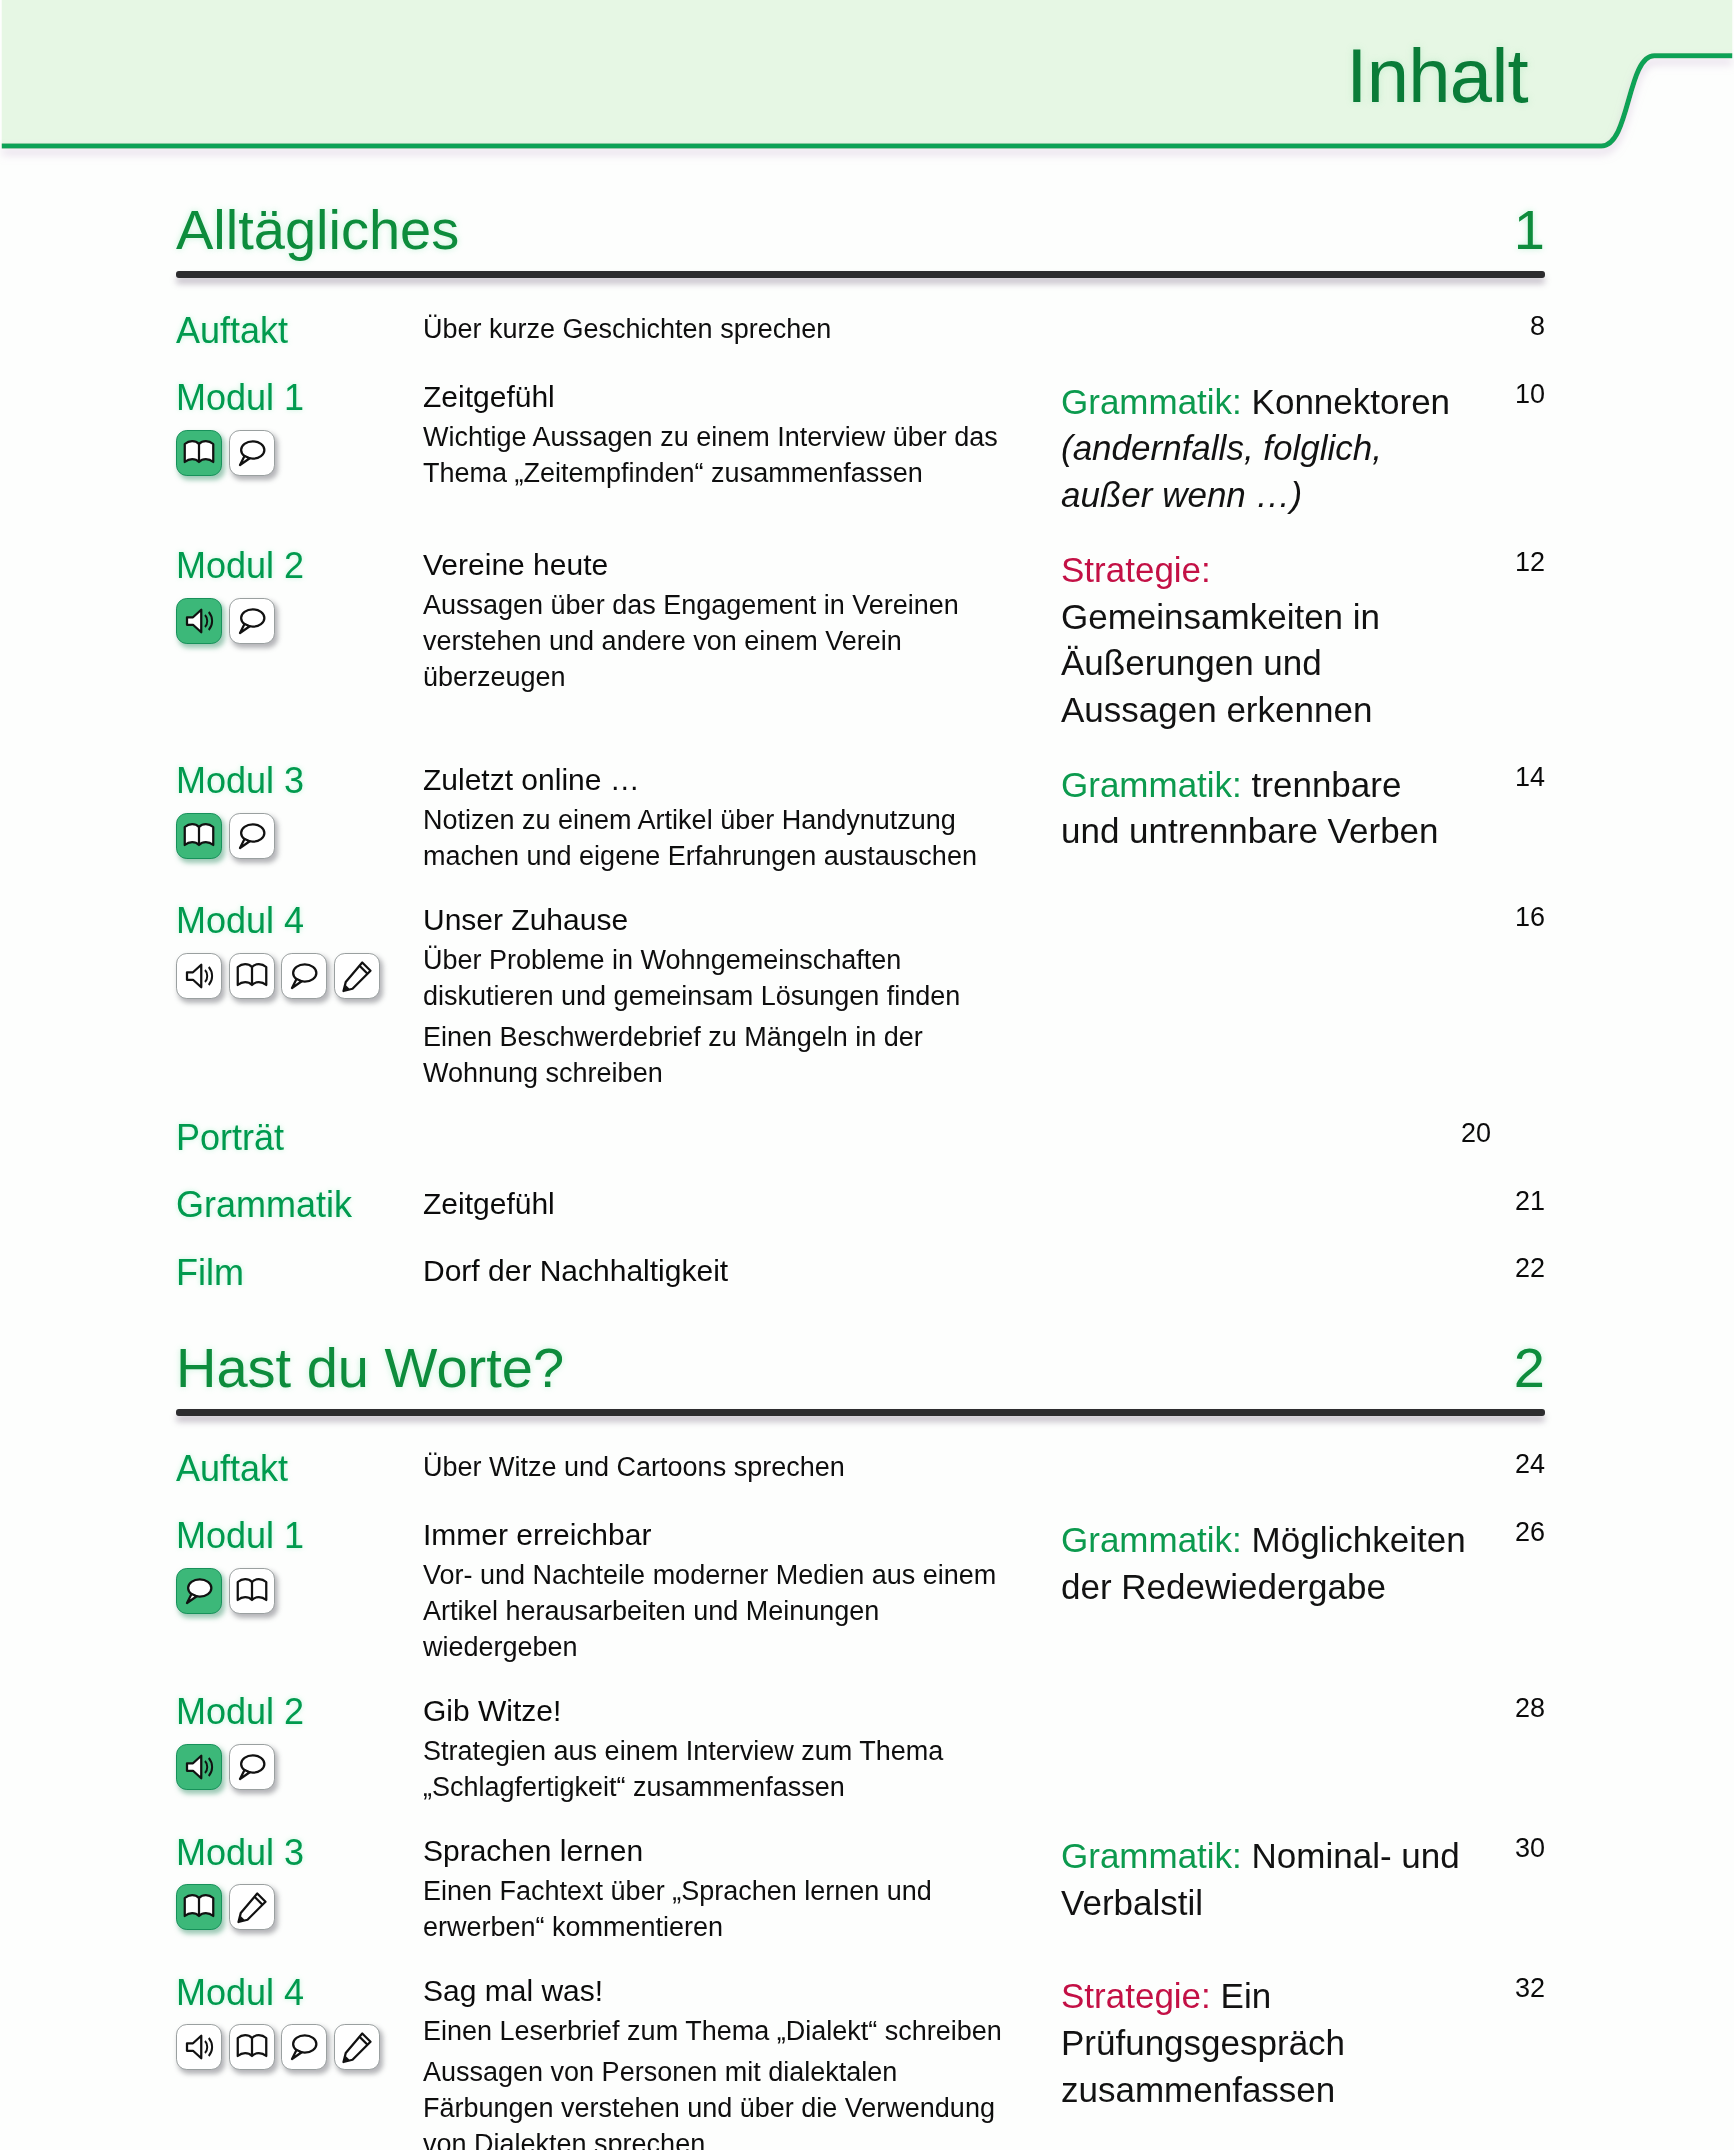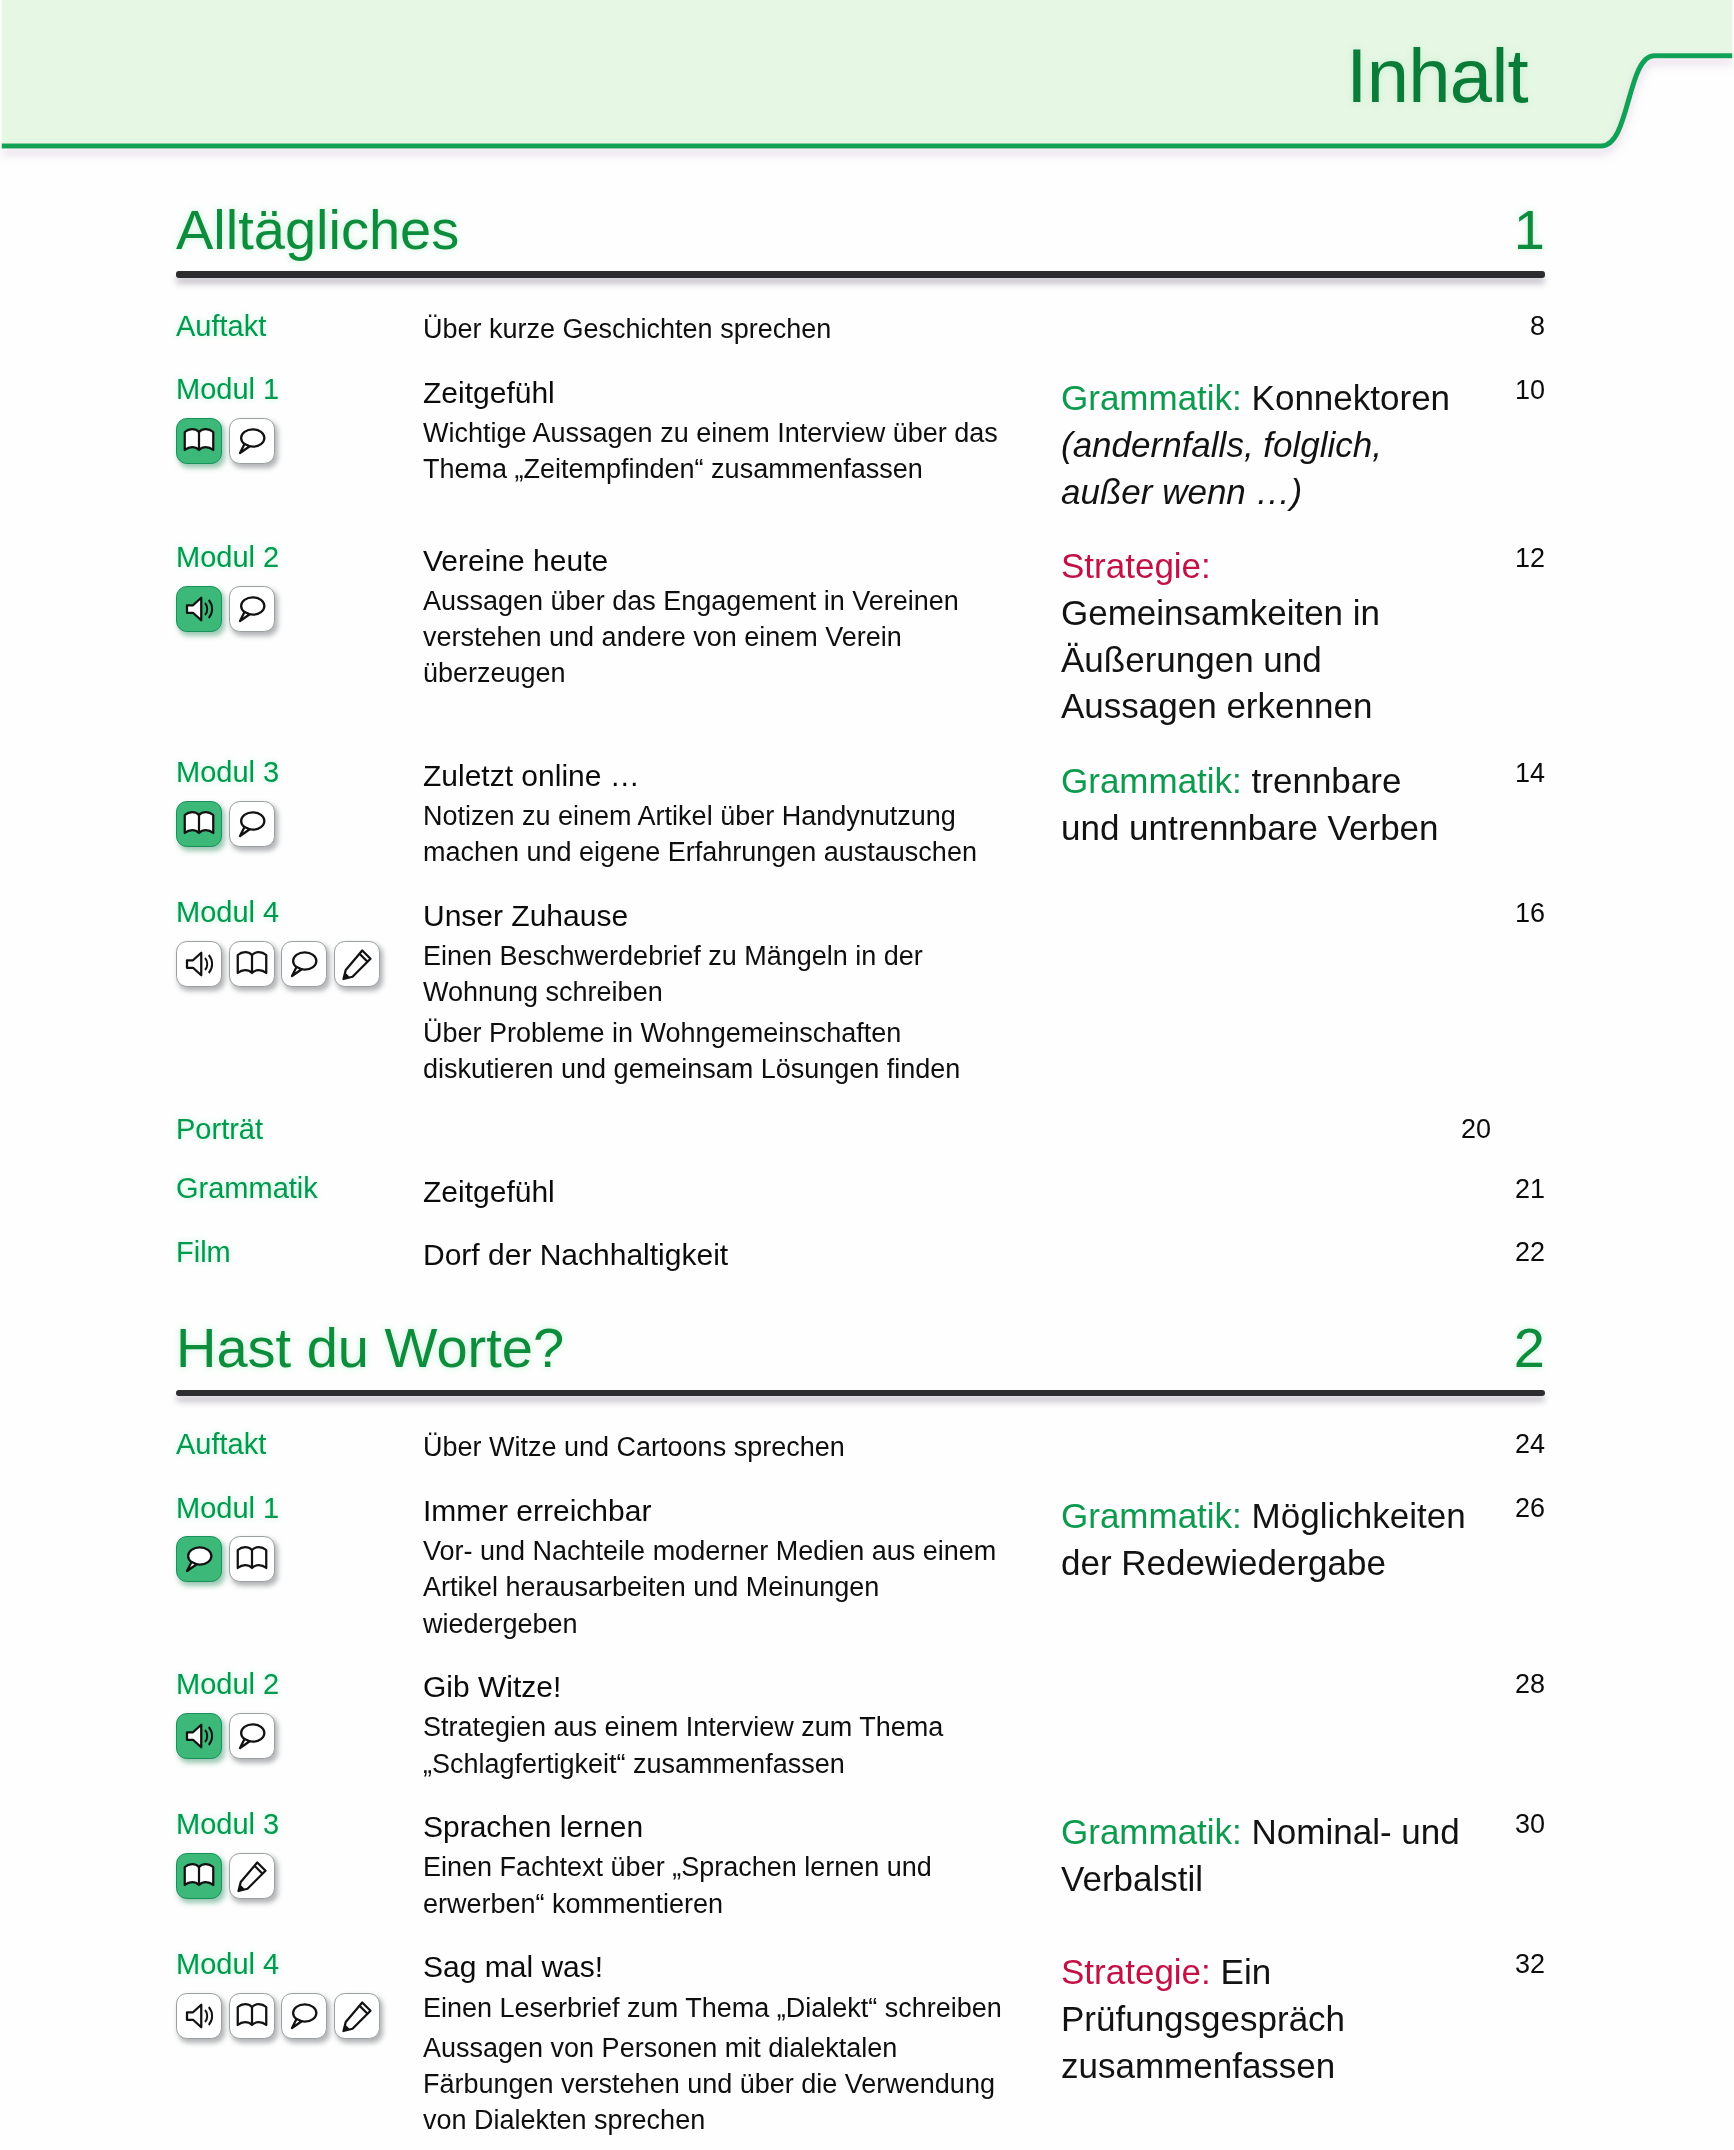--- a/index.html
+++ b/index.html
@@ -35,7 +35,7 @@
     align-items:start;margin-bottom:26px;
   }
   .row-label{
-    font-size:29px;color:#009a4e;line-height:1.15;
+    font-size:36px;color:#009a4e;line-height:1.15;
     text-shadow:0 0 5.7px rgba(110,230,170,.4);
   }
   .icon-strip{display:flex;gap:6.5px;margin-top:11.5px;}

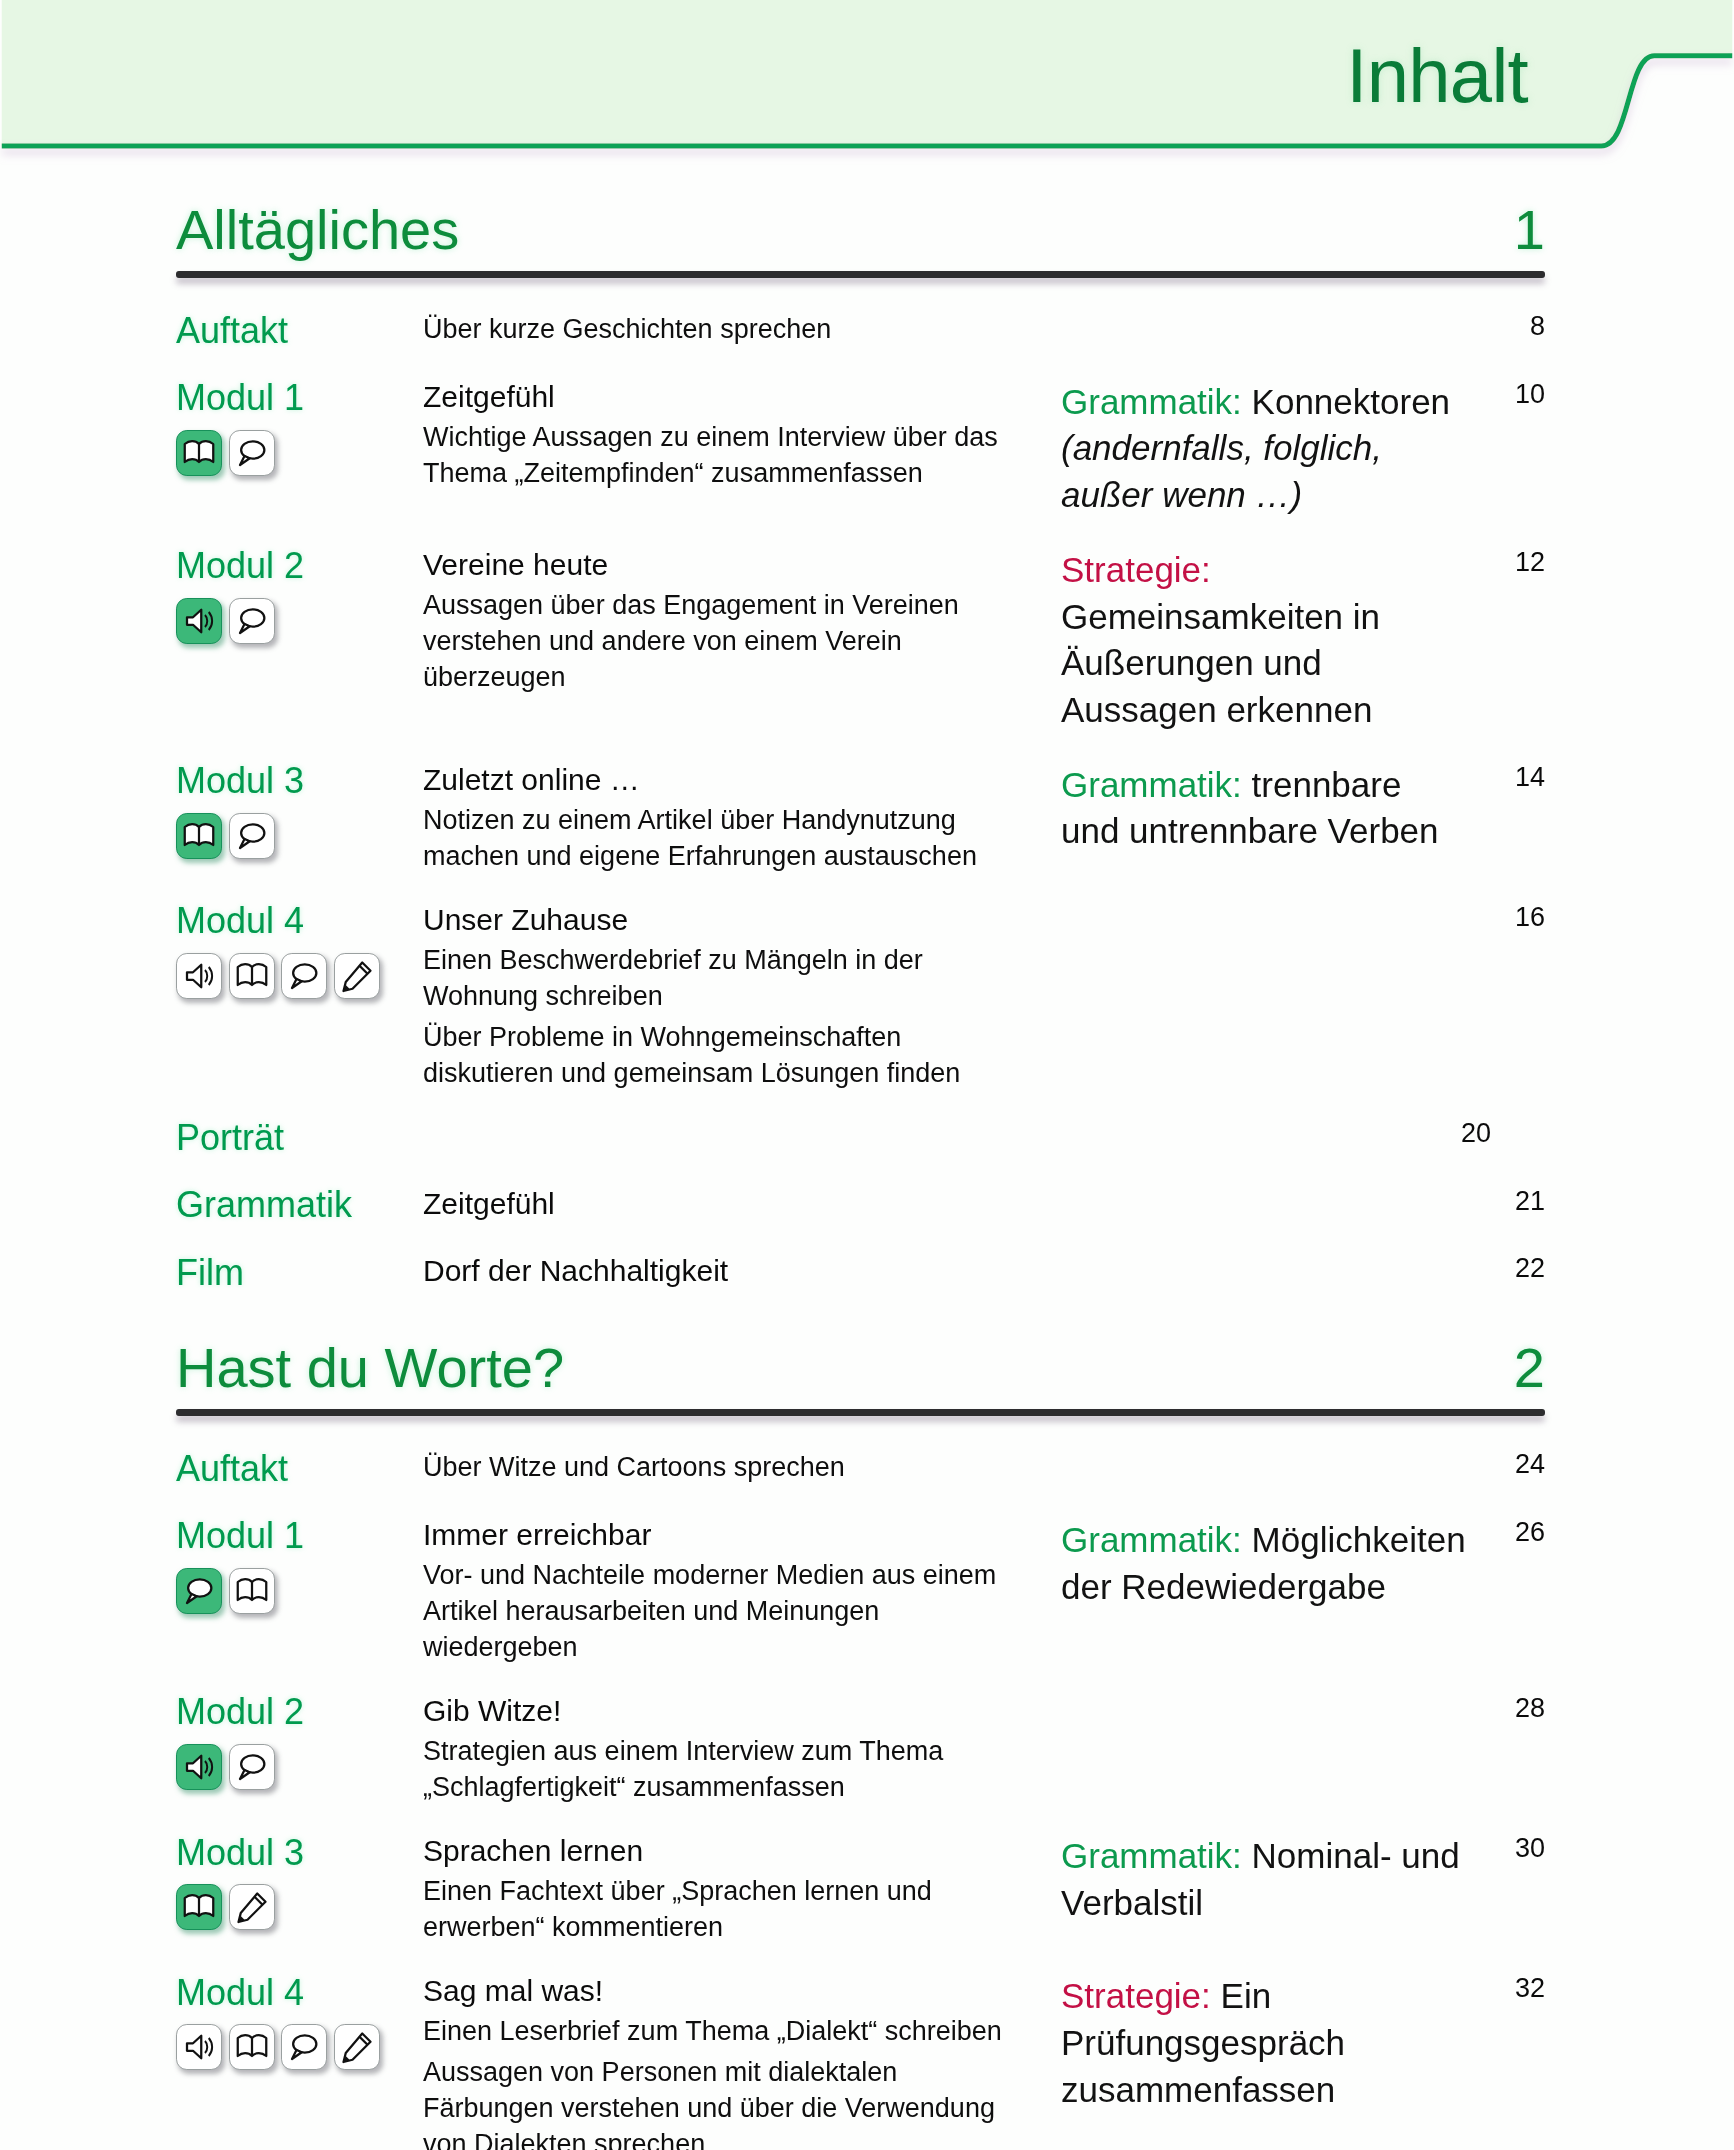--- a/index.html
+++ b/index.html
@@ -204,8 +204,8 @@
             </div>
             <div class="cell-main pad-top">
               <div class="row-title">Unser Zuhause</div>
+              <div class="row-desc">Über Probleme in Wohngemeinschaften diskutieren und gemeinsam Lösungen finden</div>
               <div class="row-desc">Einen Beschwerdebrief zu Mängeln in der Wohnung schreiben</div>
-              <div class="row-desc">Über Probleme in Wohngemeinschaften diskutieren und gemeinsam Lösungen finden</div>
             </div>
             <div class="cell-extra pad-top"></div>
             <div class="row-page pad-top">16</div>

